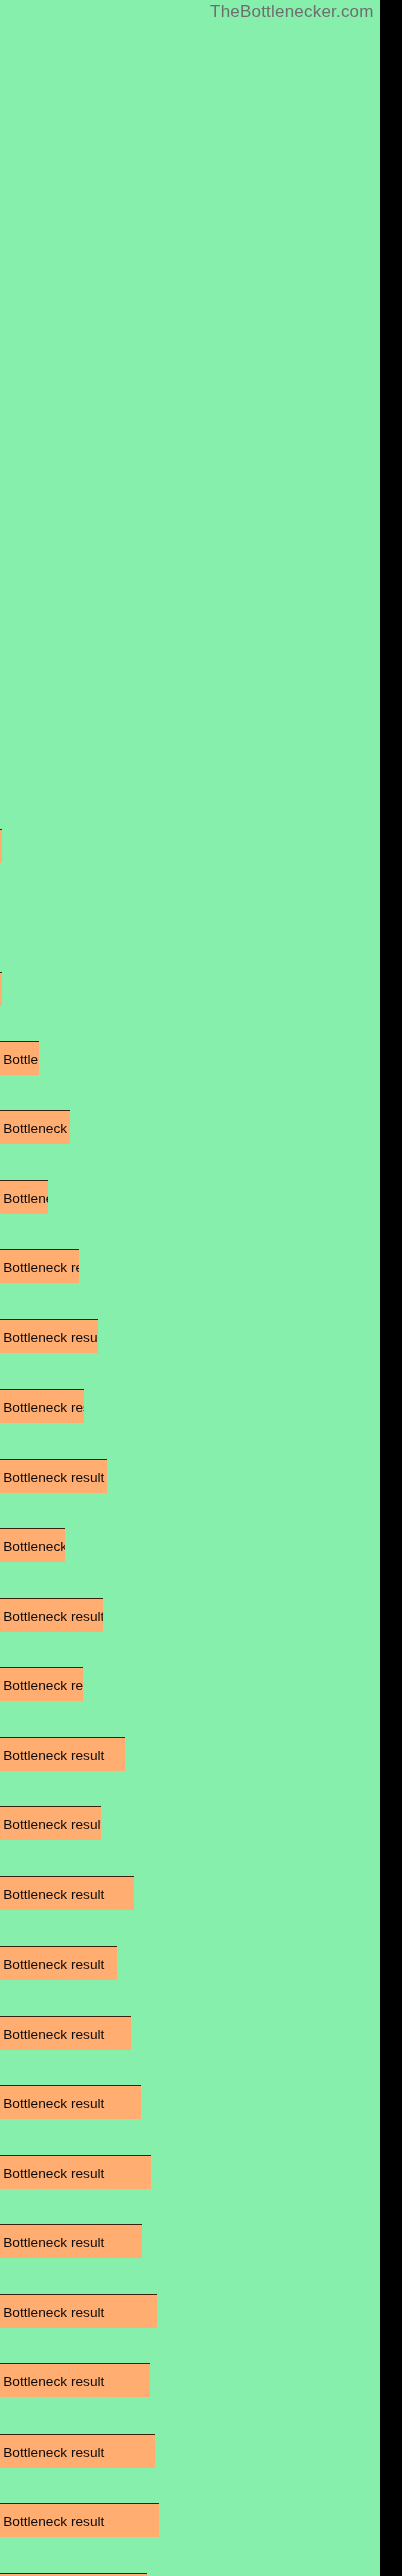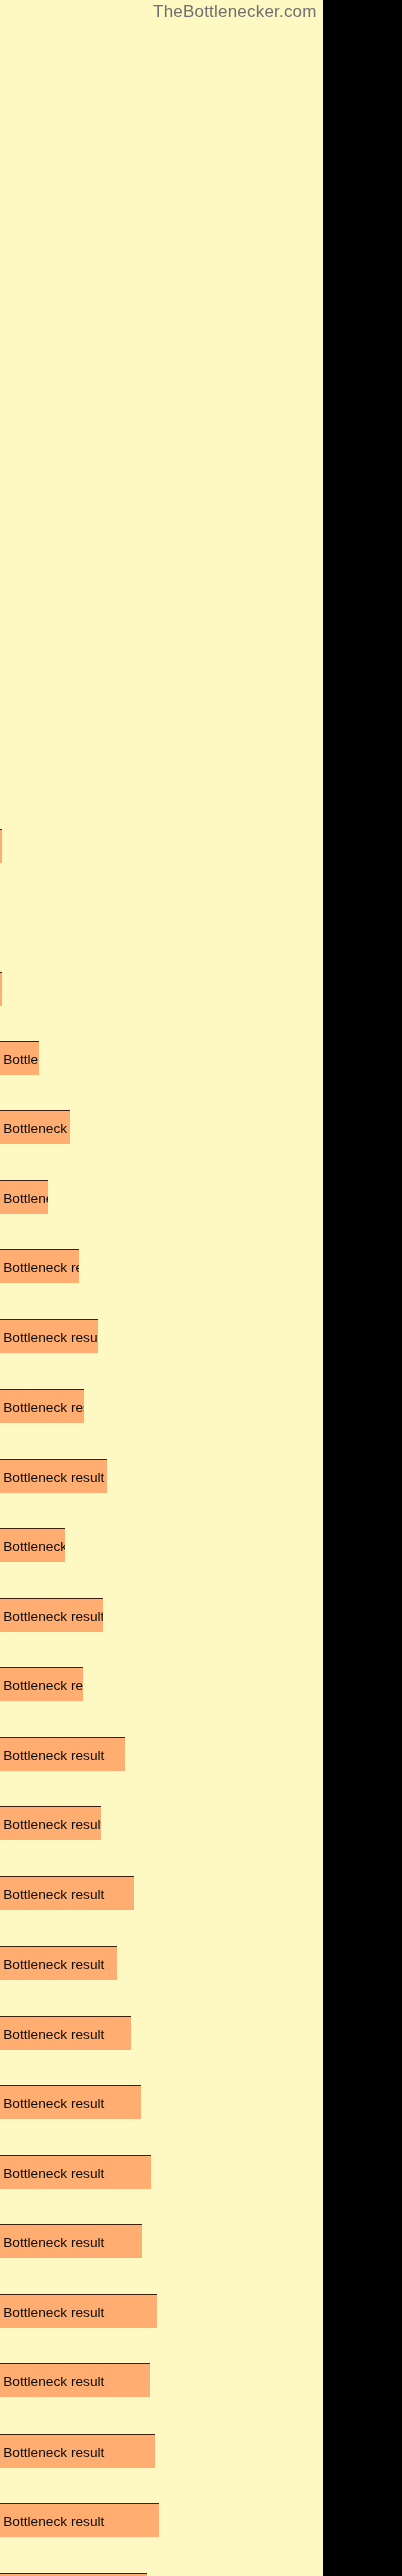--- a/index.html
+++ b/index.html
@@ -20,9 +20,9 @@
     position: absolute;
     left: 0;
     top: 0;
-    width: 323px;
+    width: 380px;
     height: 2576px;
-    background: #fef9c3;
+    background: #86efac;
   }
 
   .watermark {

